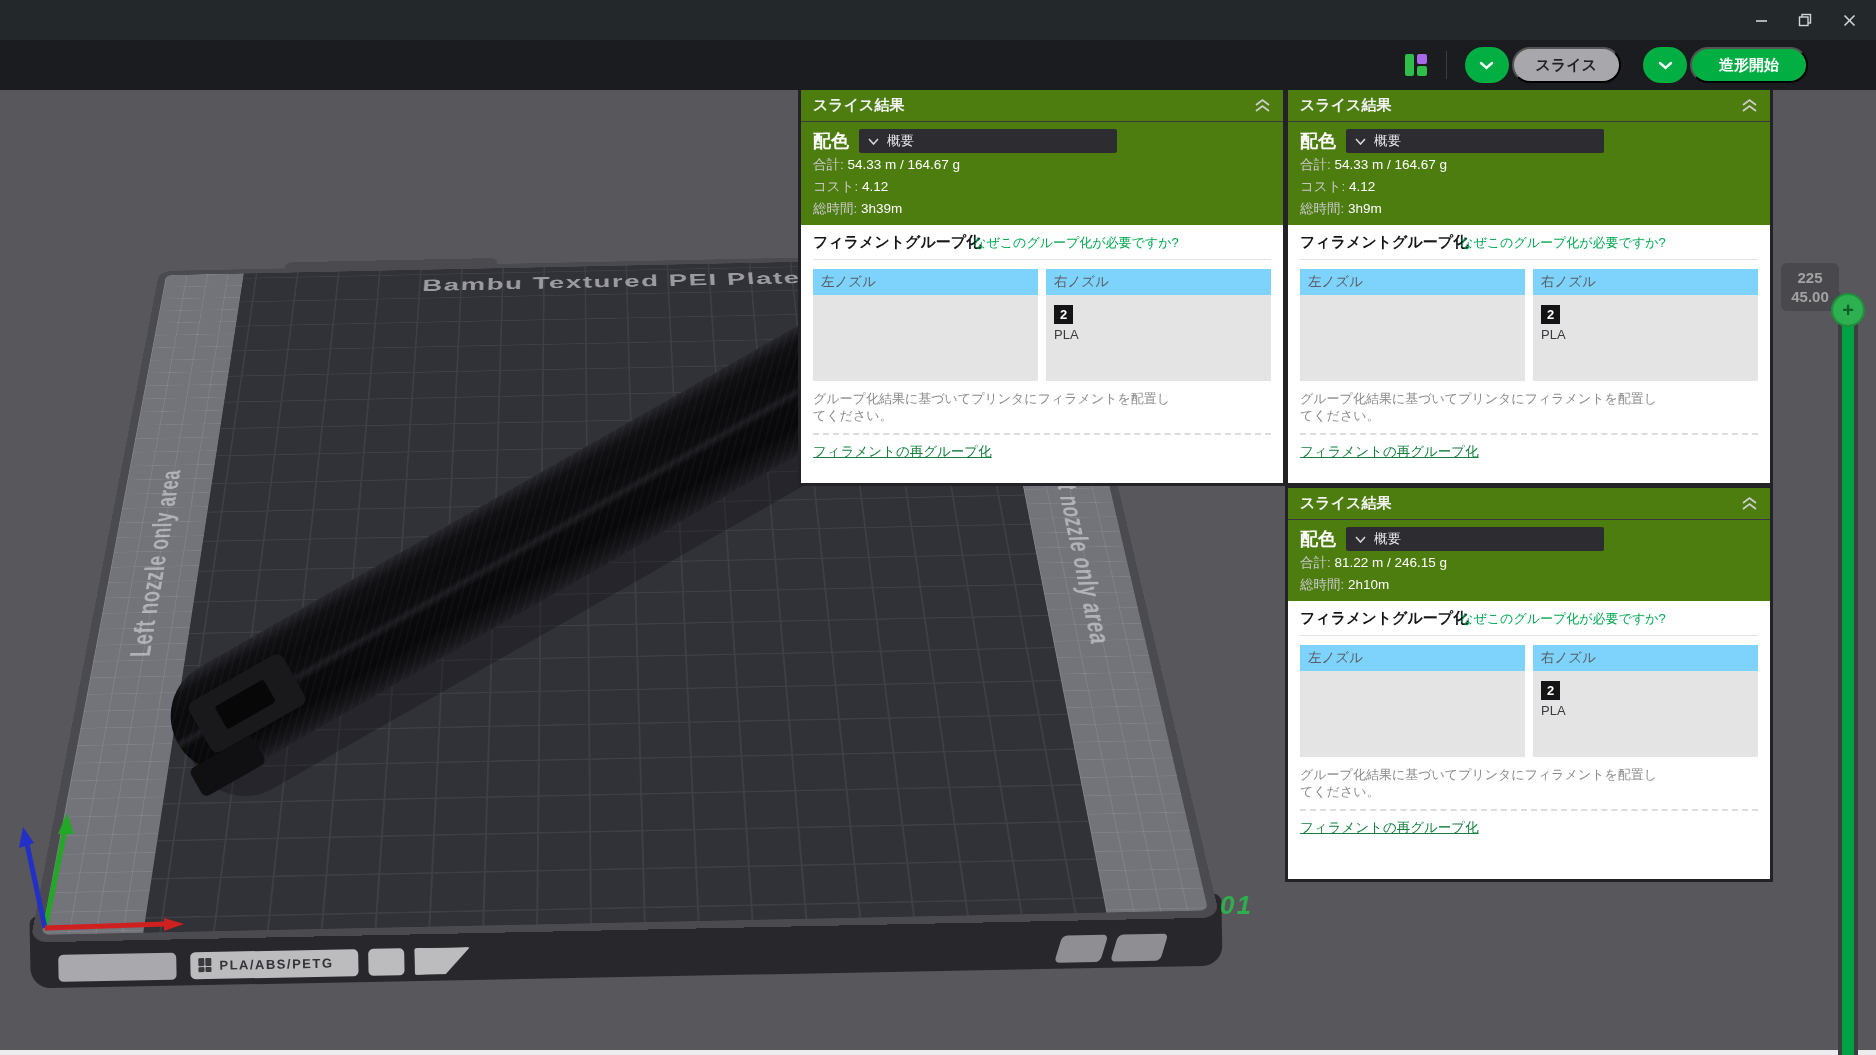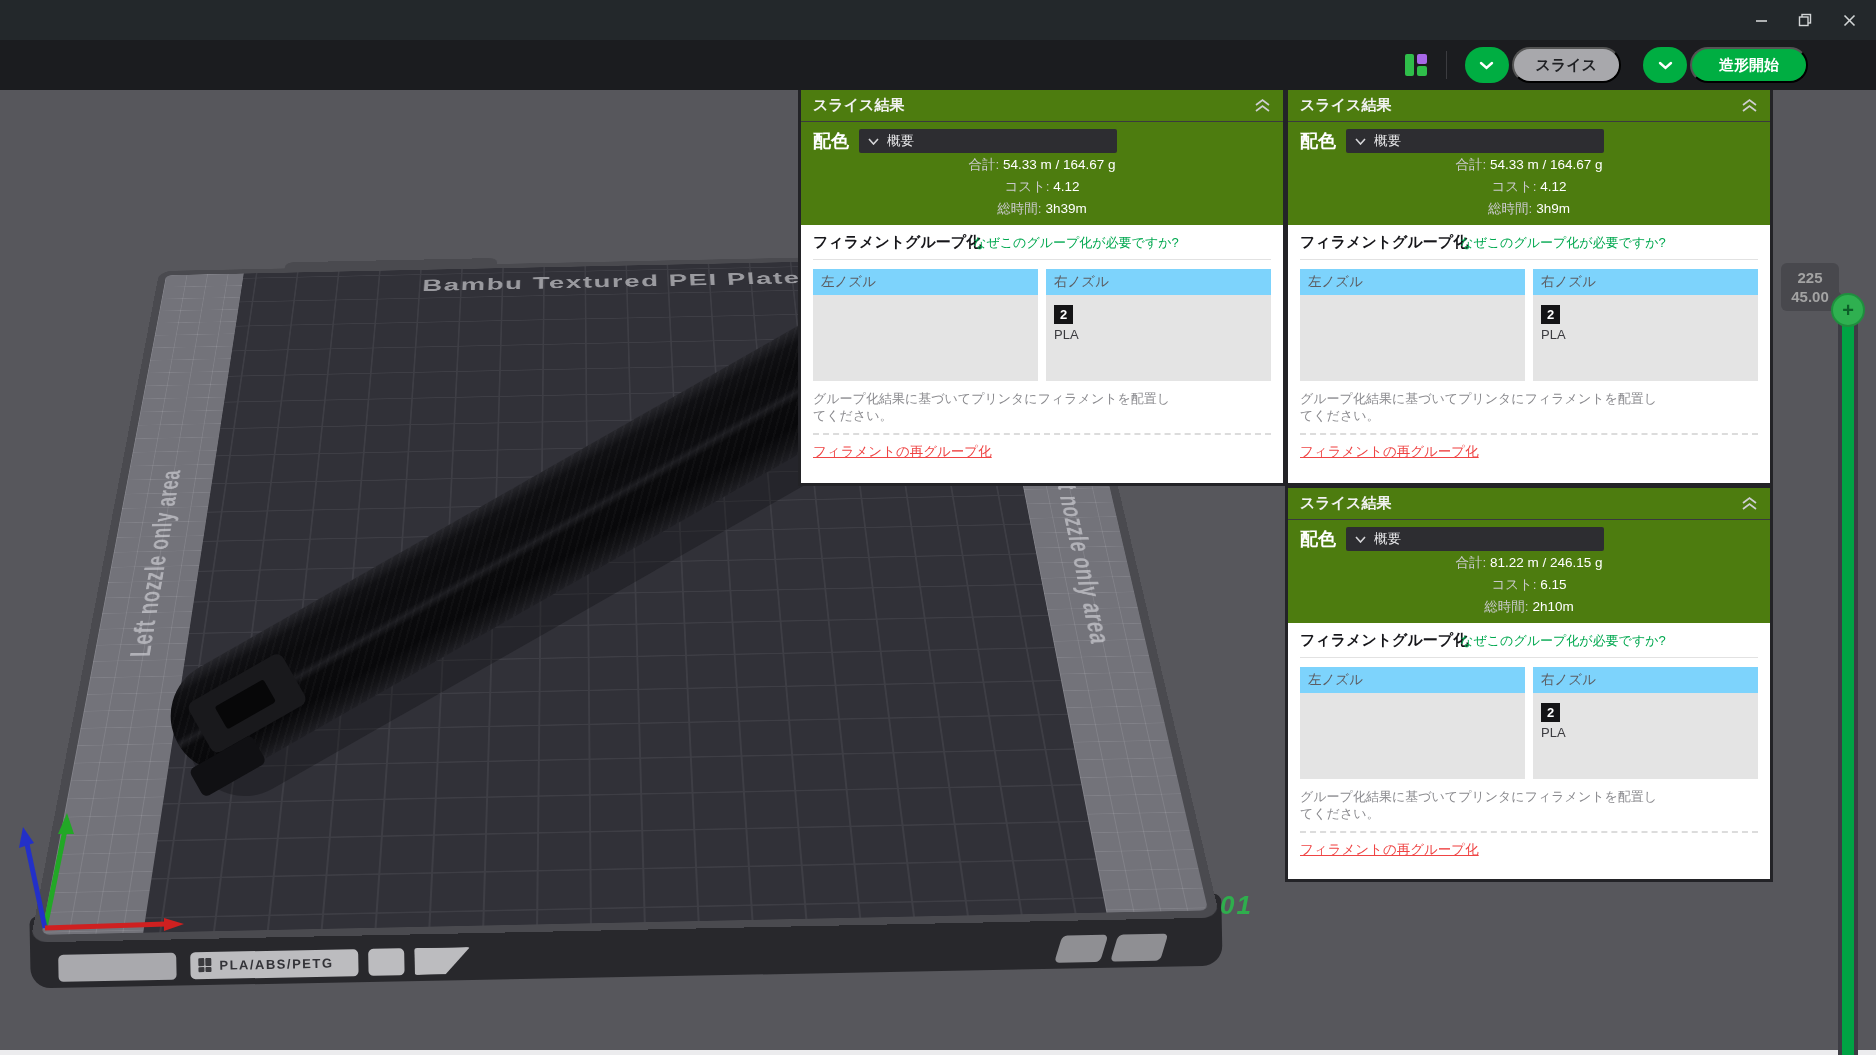--- a/index.html
+++ b/index.html
@@ -111,7 +111,7 @@
   .color-label { font-weight:bold; font-size:18px; color:#fff; }
   .dropdown { display:flex; align-items:center; gap:8px; background:#2d2d31; height:24px; width:258px;
               padding:0 9px; border-radius:2px; font-size:13.5px; color:#e8e8ea; }
-  .stat { font-size:13.5px; line-height:21px; color:#fff; margin-top:1px;text-align:center; }
+  .stat { font-size:13.5px; line-height:21px; color:#fff; margin-top:1px; }
   .stat .lbl { color:#c9c9cc; }
   .panel-white { background:#ffffff; flex:1; padding:8px 12px 10px; display:flex; flex-direction:column; }
   .group-head { display:flex; align-items:baseline; white-space:nowrap; overflow:hidden;

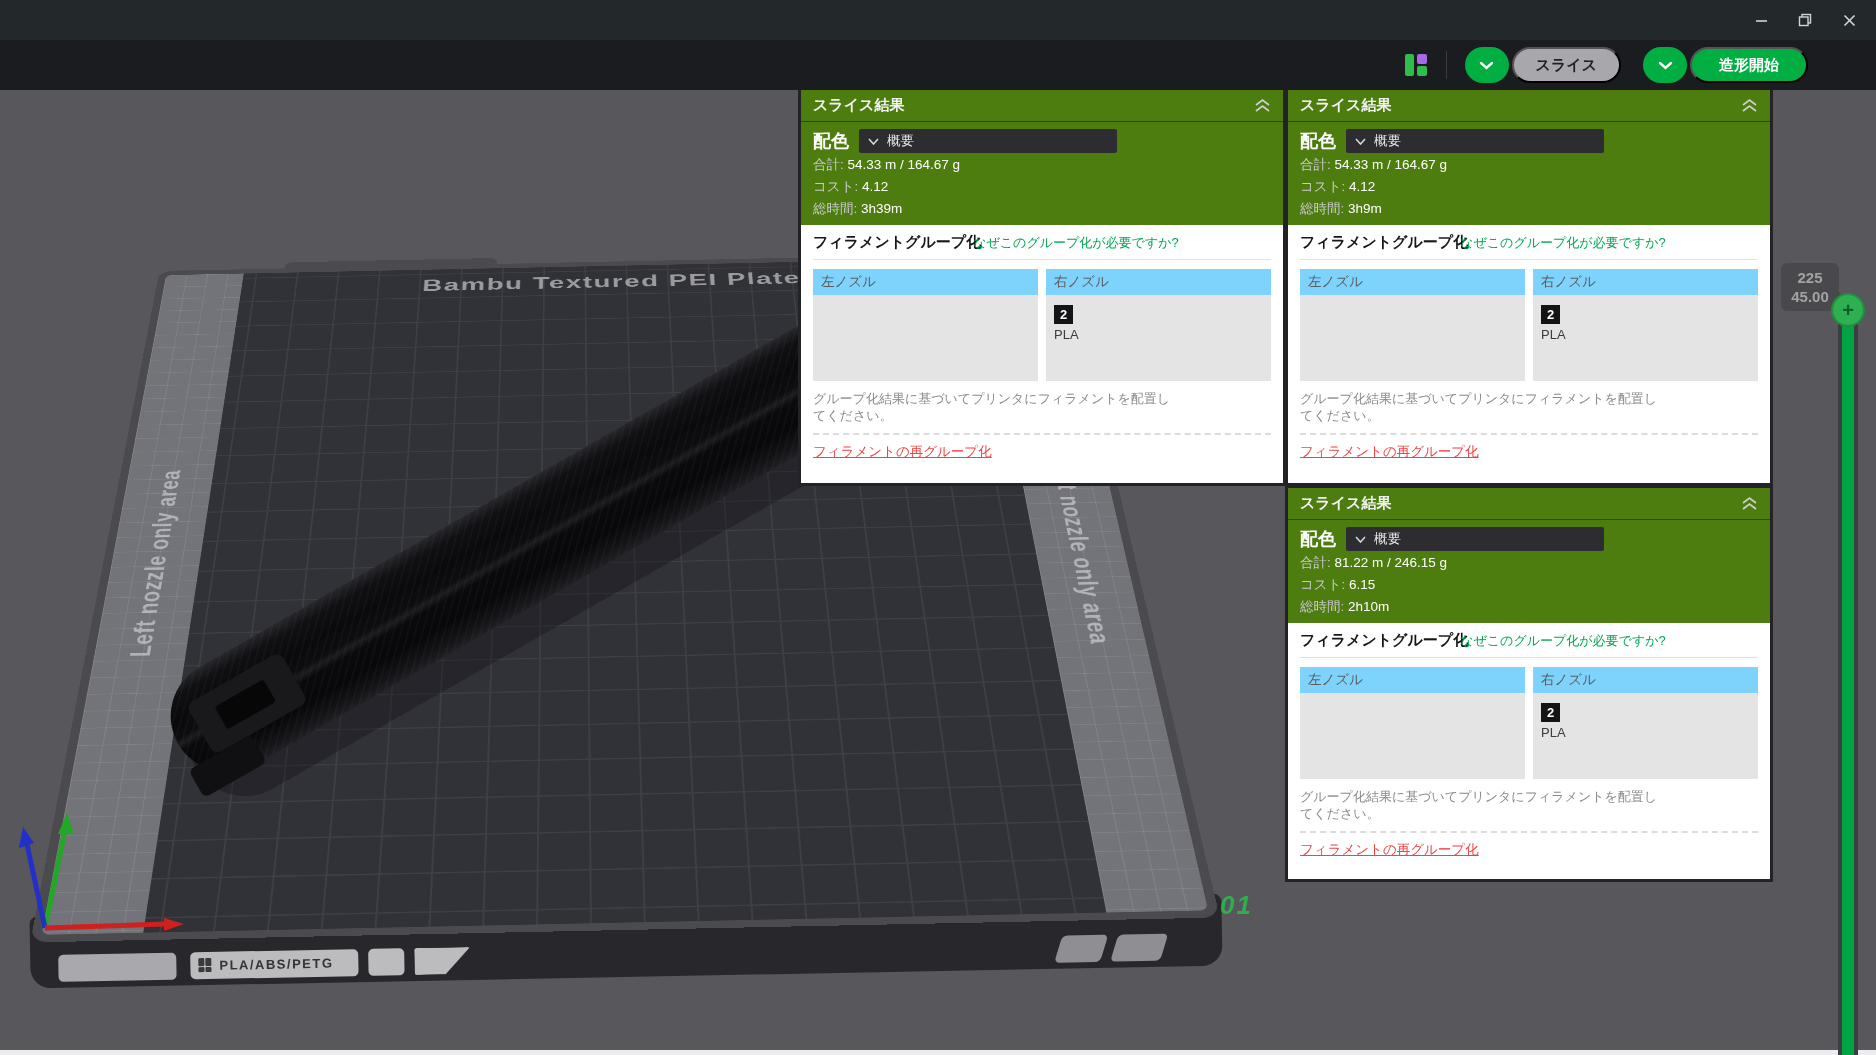--- a/index.html
+++ b/index.html
@@ -127,7 +127,7 @@
   .fil-type { font-size:13px; color:#3c3c40; }
   .note { font-size:13px; color:#8a8a8e; line-height:17px; margin-top:9px; }
   .dashed { border-top:2px dashed #dcdcdc; margin:9px 0 8px; }
-  .regroup { font-size:13.5px; color:#ef4444; text-decoration:underline; }
+  .regroup { font-size:13.5px; color:#15803d; text-decoration:underline; }
 
   .bottom-strip { position:absolute; left:0; bottom:0; width:100%; height:5px; background:#ececee; z-index:6; }
 </style>

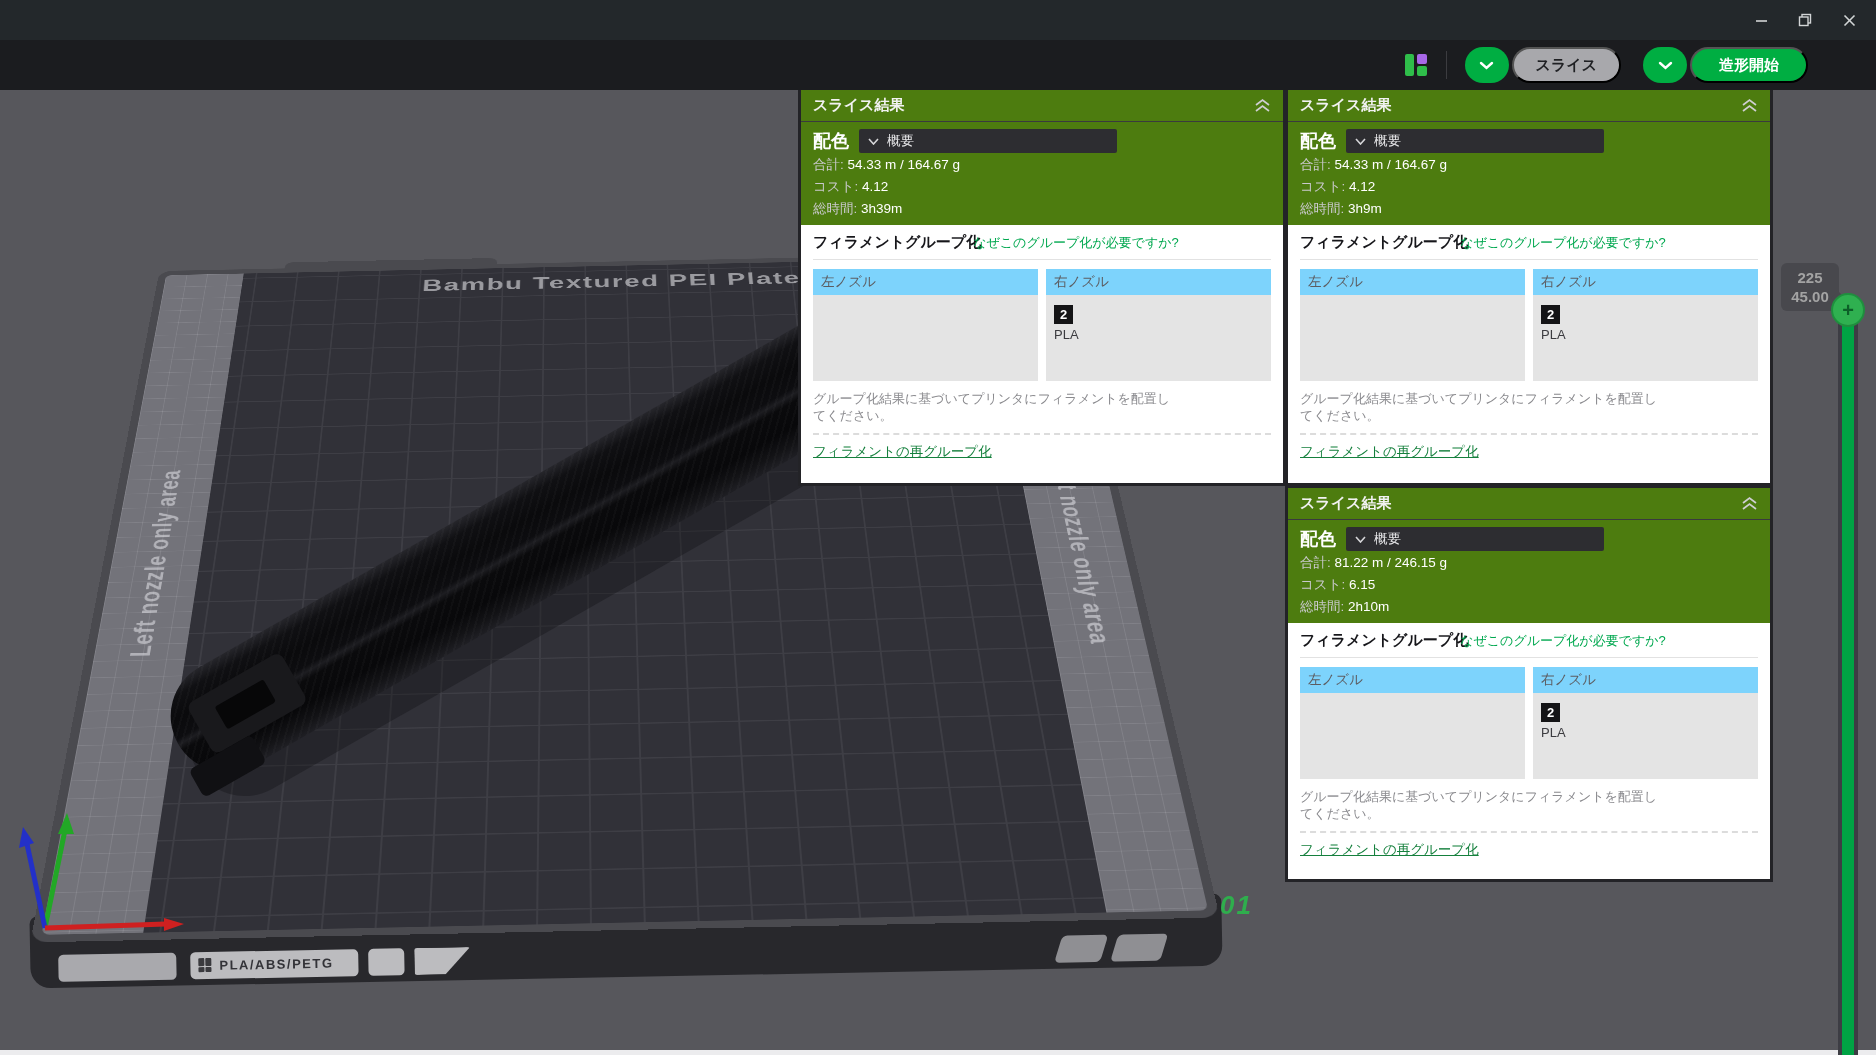--- a/index.html
+++ b/index.html
@@ -319,7 +319,6 @@
         </div>
       </div>
       <div class="stat"><span class="lbl">合計:</span> <span>81.22 m / 246.15 g</span></div>
-      <div class="stat"><span class="lbl">コスト:</span> <span>6.15</span></div>
       <div class="stat"><span class="lbl">総時間:</span> <span>2h10m</span></div>
     </div>
     <div class="panel-white">

